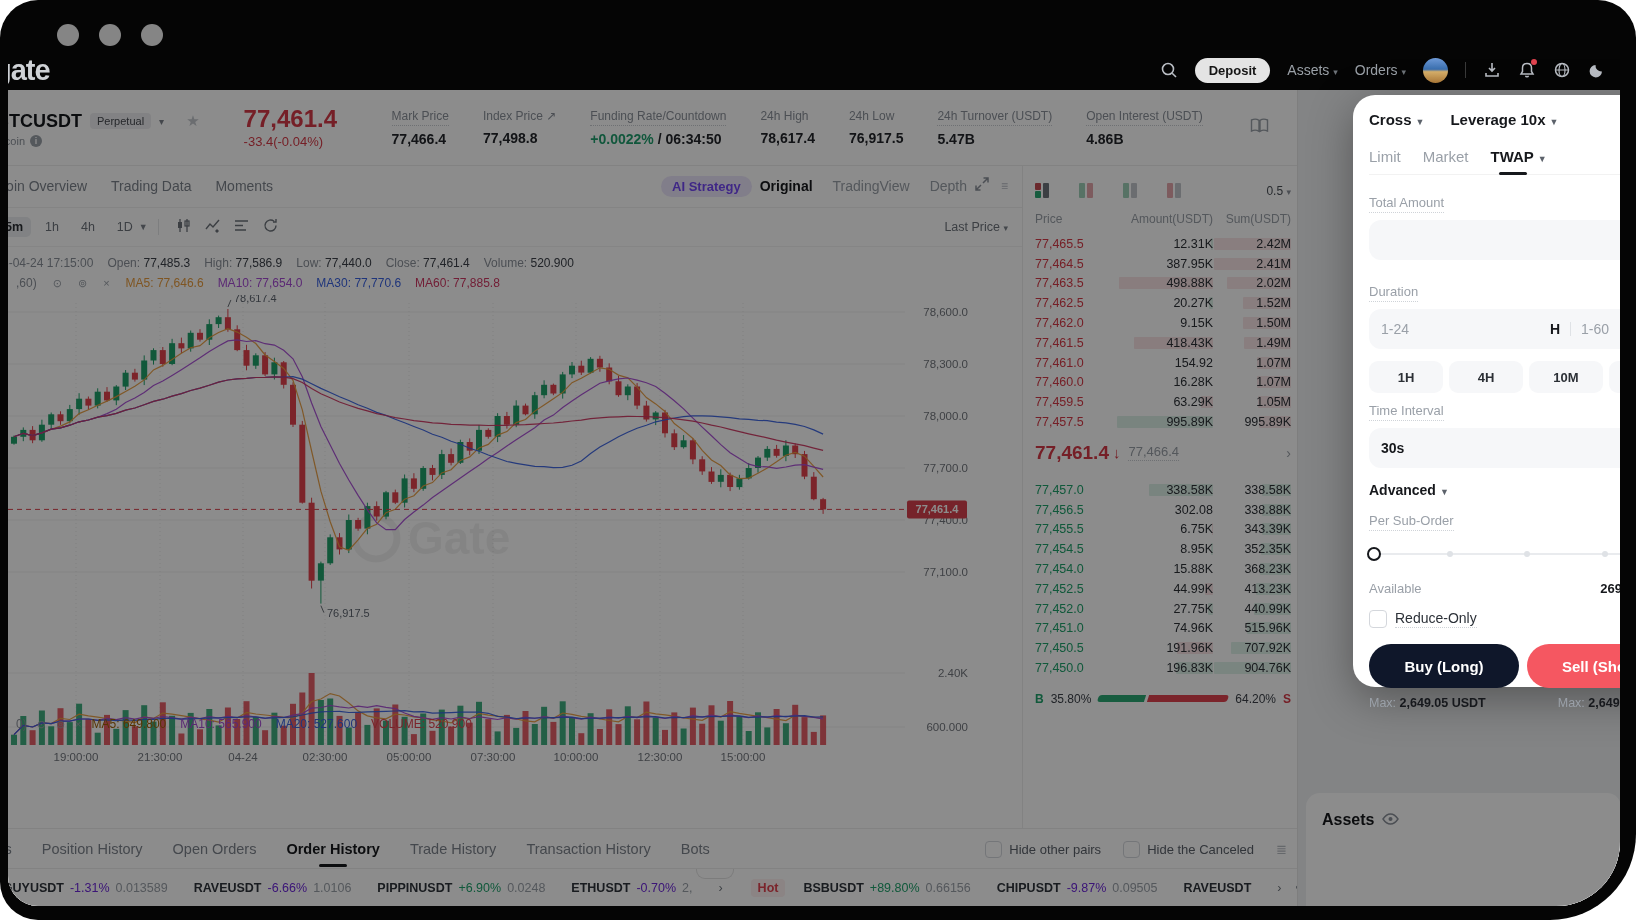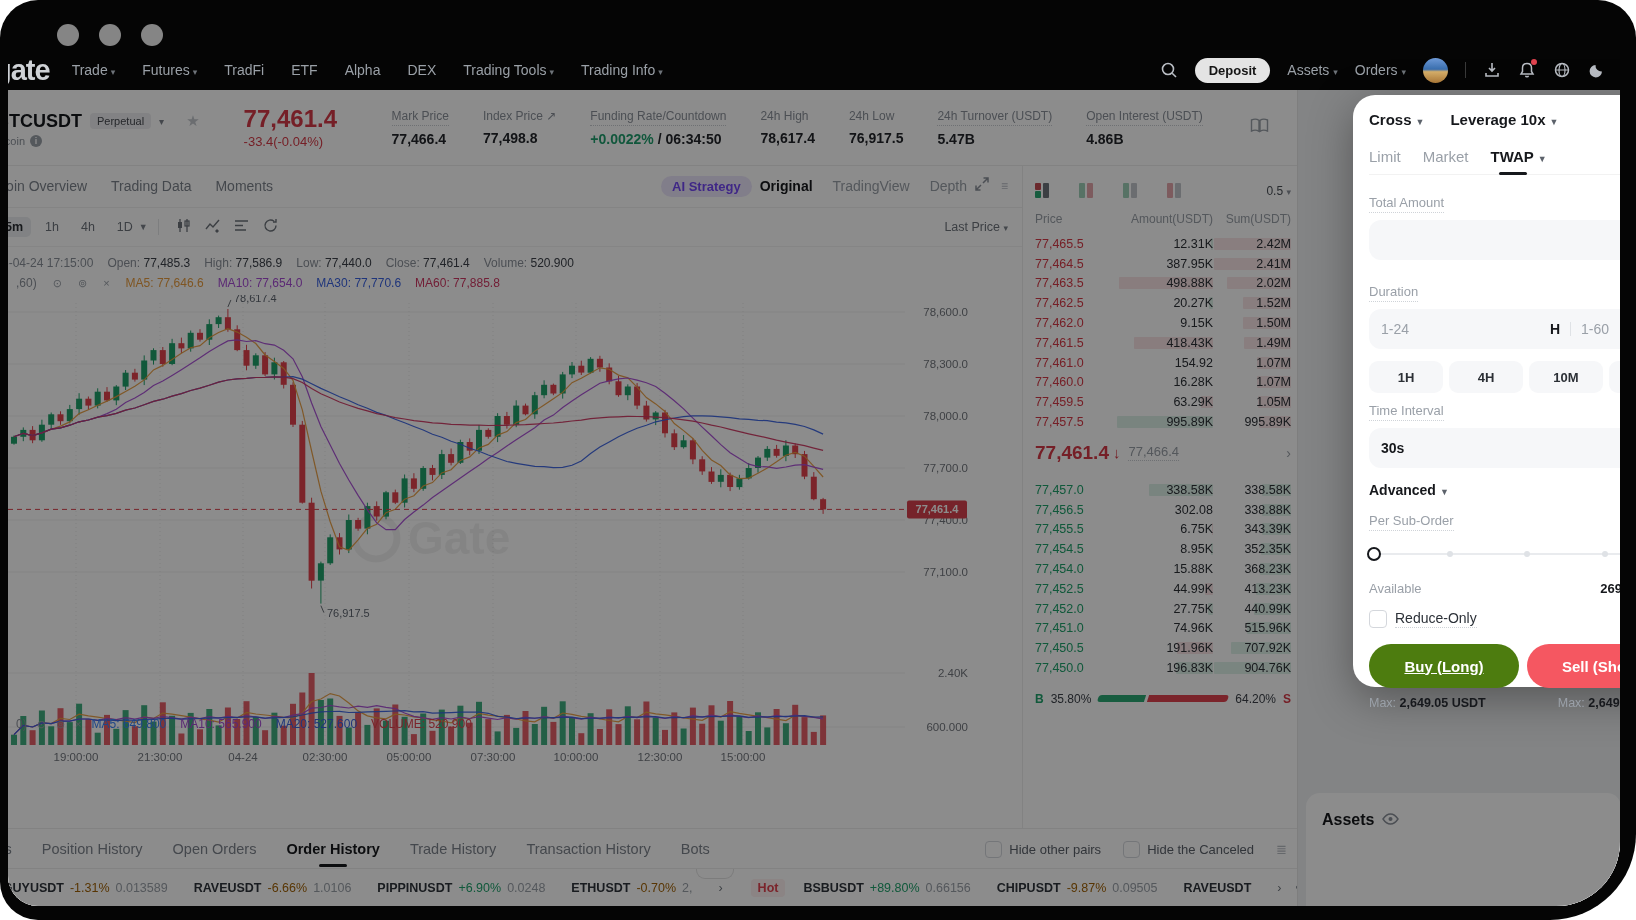--- a/index.html
+++ b/index.html
@@ -198,16 +198,6 @@
 
     <div class="navbar">
       <span class="logo">gate</span>
-      <div class="nav-items" id="nav-items">
-          <span class="nav-item">Trade<span class="caret">▾</span></span>
-          <span class="nav-item">Futures<span class="caret">▾</span></span>
-          <span class="nav-item">TradFi</span>
-          <span class="nav-item">ETF</span>
-          <span class="nav-item">Alpha</span>
-          <span class="nav-item">DEX</span>
-          <span class="nav-item">Trading Tools<span class="caret">▾</span></span>
-          <span class="nav-item">Trading Info<span class="caret">▾</span></span>
-        </div>
       <div class="nav-right">
         <span class="nicon">
           <svg width="18" height="18" viewBox="0 0 18 18">

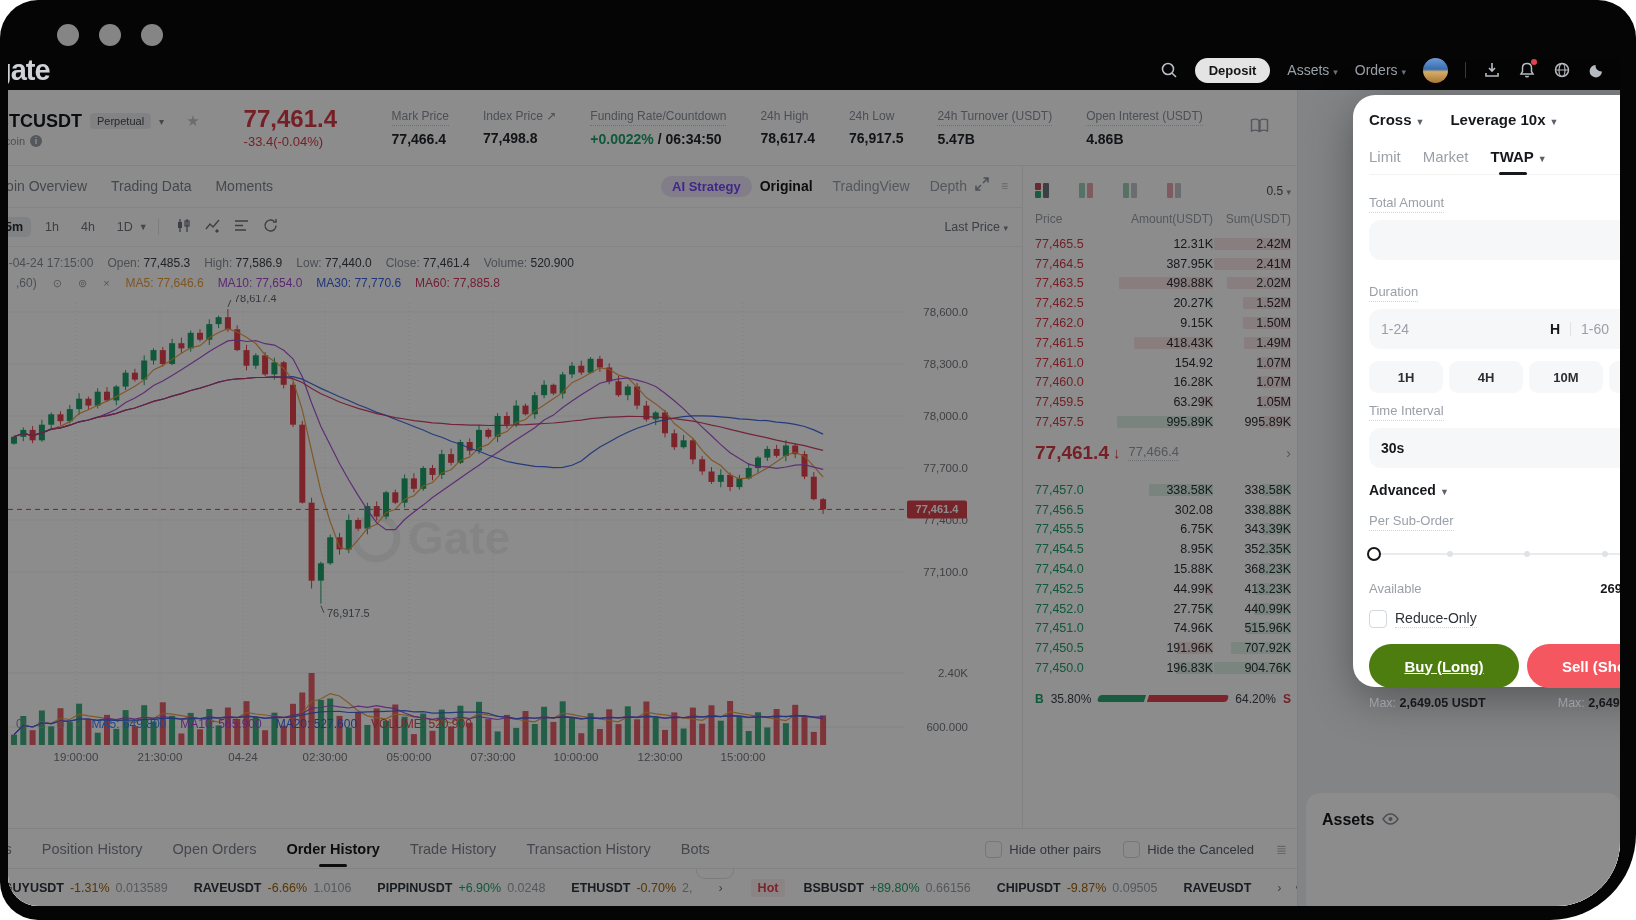--- a/index.html
+++ b/index.html
@@ -176,7 +176,7 @@
   .reduce-lb{font-size:14px;color:#2c3138;border-bottom:1px dotted #cfd3d8;padding-bottom:1px;}
   .btn-row{display:flex;gap:8px;margin-top:16px;}
   .pbtn{flex:none;width:150px;height:44px;border-radius:22px;color:#fff;font-size:15px;font-weight:bold;display:flex;align-items:center;justify-content:center;}
-  .buy{background:#4d7c0f;text-decoration:underline;}
+  .buy{background:#0f172a;}
   .sell{background:#f55761;}
   .max-row{display:flex;margin-top:8px;font-size:12.5px;white-space:nowrap;}
   .max-item .ml{color:#9aa0a8;}

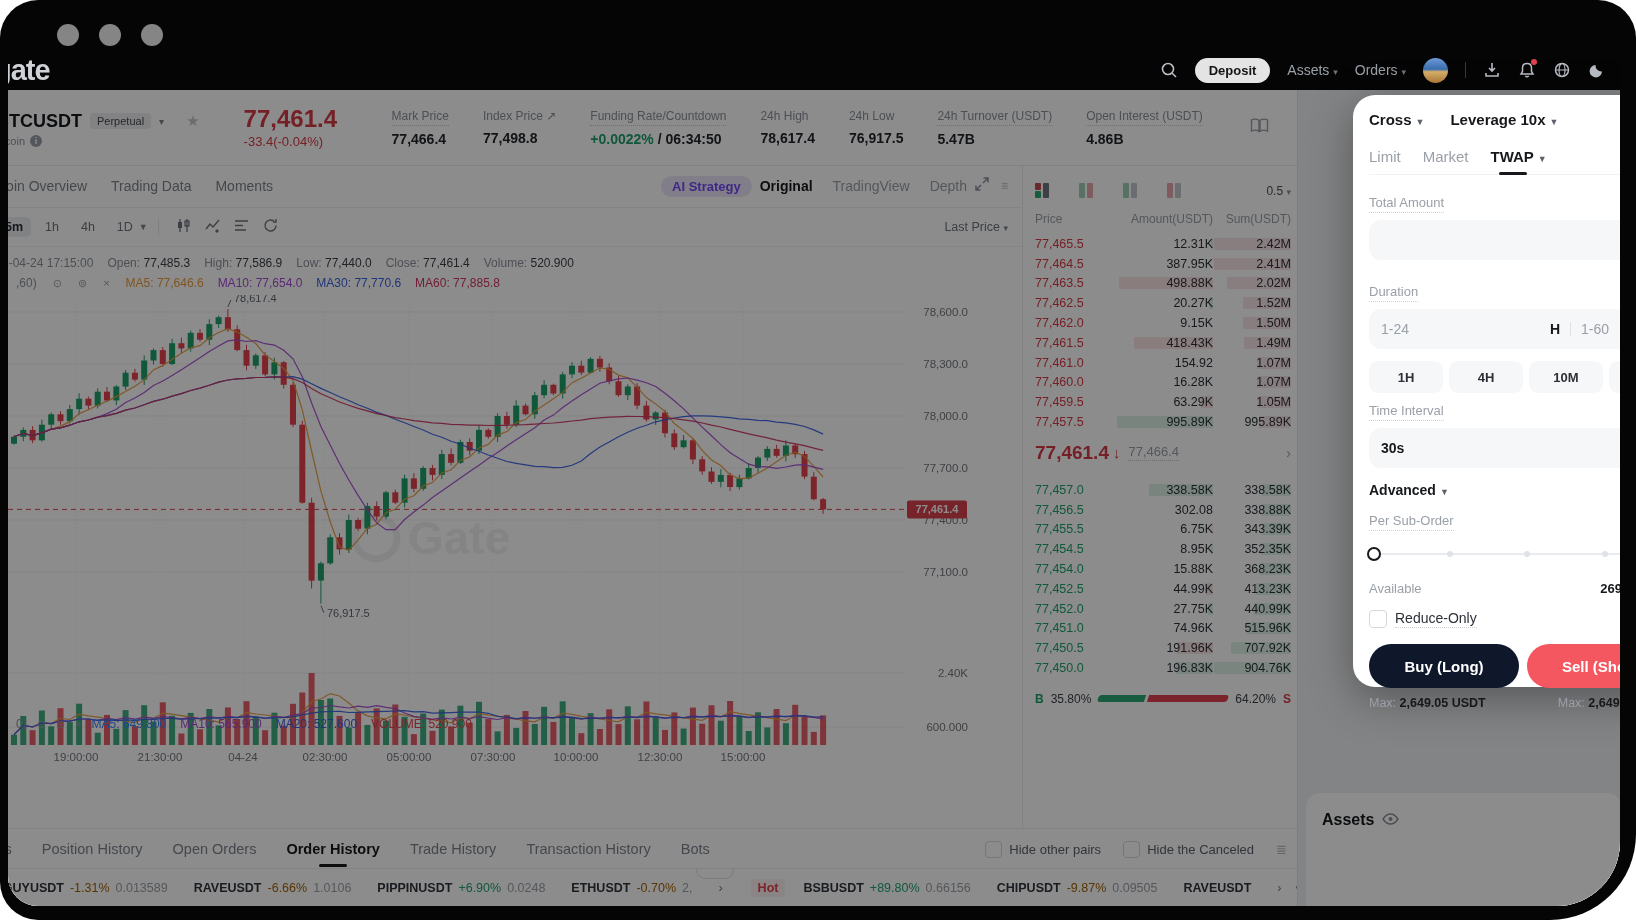--- a/index.html
+++ b/index.html
@@ -696,7 +696,7 @@
           <span class="ind-ic">⊚</span>
           <span class="ind-ic">×</span>
           <span id="vol-items" style="display:flex;gap:14px;">
-              <span style="color: #3b82f6;">MA5: 649.800</span>
+              <span style="color: #a16207;">MA5: 649.800</span>
               <span style="color: rgb(166, 75, 212);">MA10: 565.900</span>
               <span style="color: rgb(58, 98, 224);">MA20: 527.600</span>
               <span style="color: rgb(224, 67, 79);">VOLUME: 520.900</span>

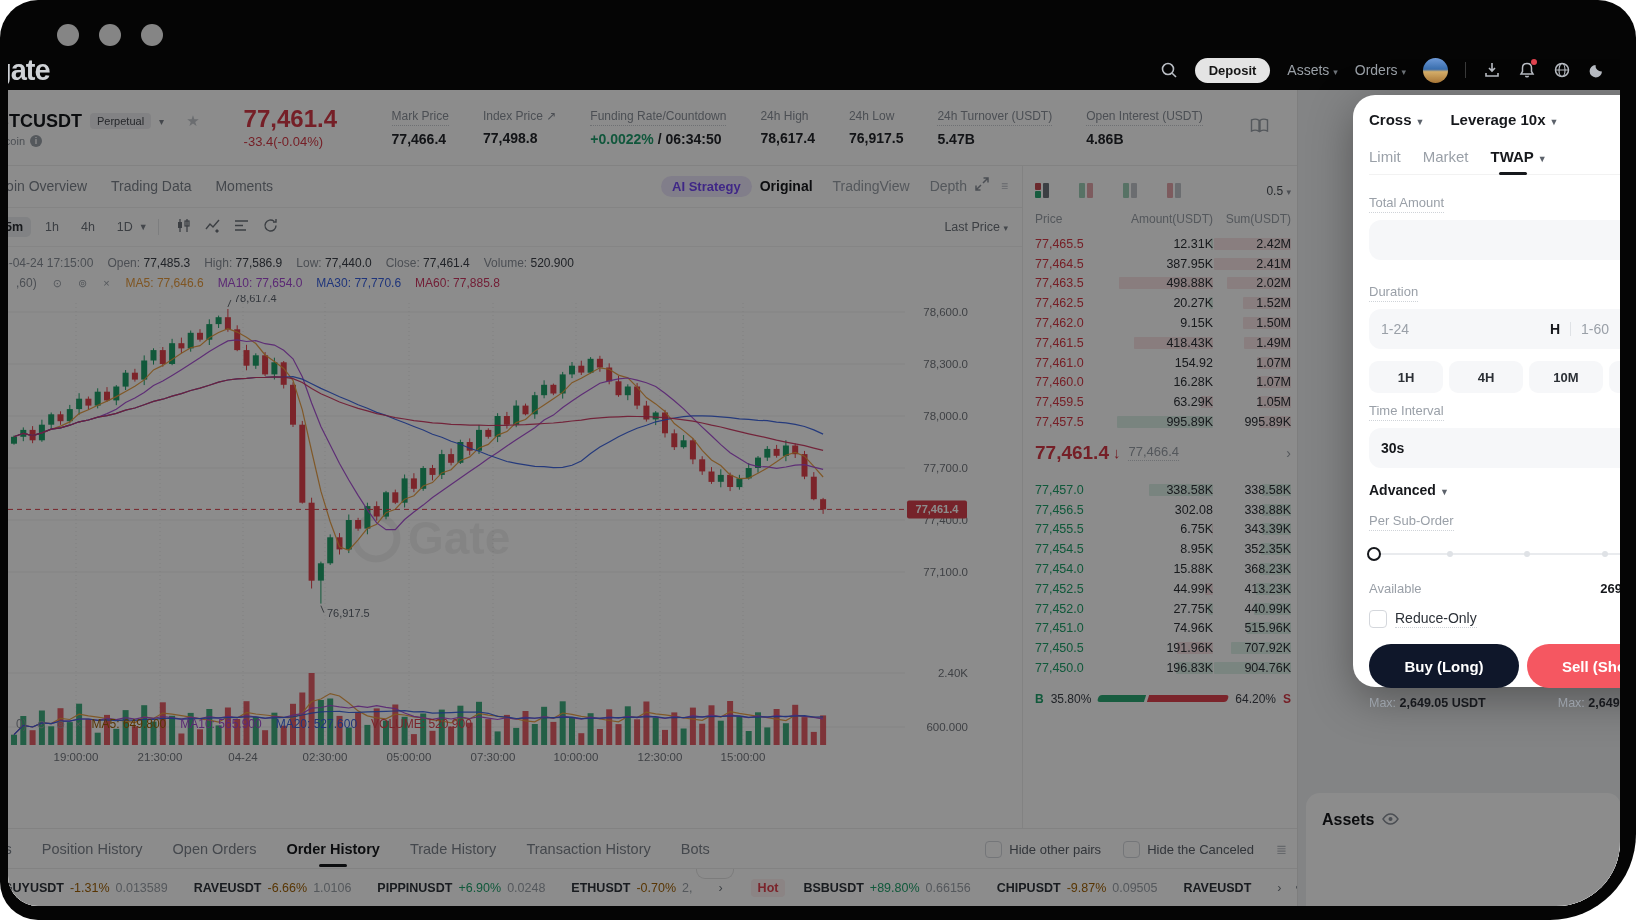--- a/index.html
+++ b/index.html
@@ -135,7 +135,7 @@
   .tk{display:flex;align-items:center;gap:6px;margin-right:26px;}
   .tk .sym{color:#2f343b;font-weight:bold;}
   .tk .chg.up{color:#1fa26c;}
-  .tk .chg.down{color:#a16207;}
+  .tk .chg.down{color:#6d28d9;}
   .tk .px{color:#9aa0a8;}
   .tk-first{margin-left:-42px;}
   .tbar-chev{color:#6d737b;margin-right:14px;}

